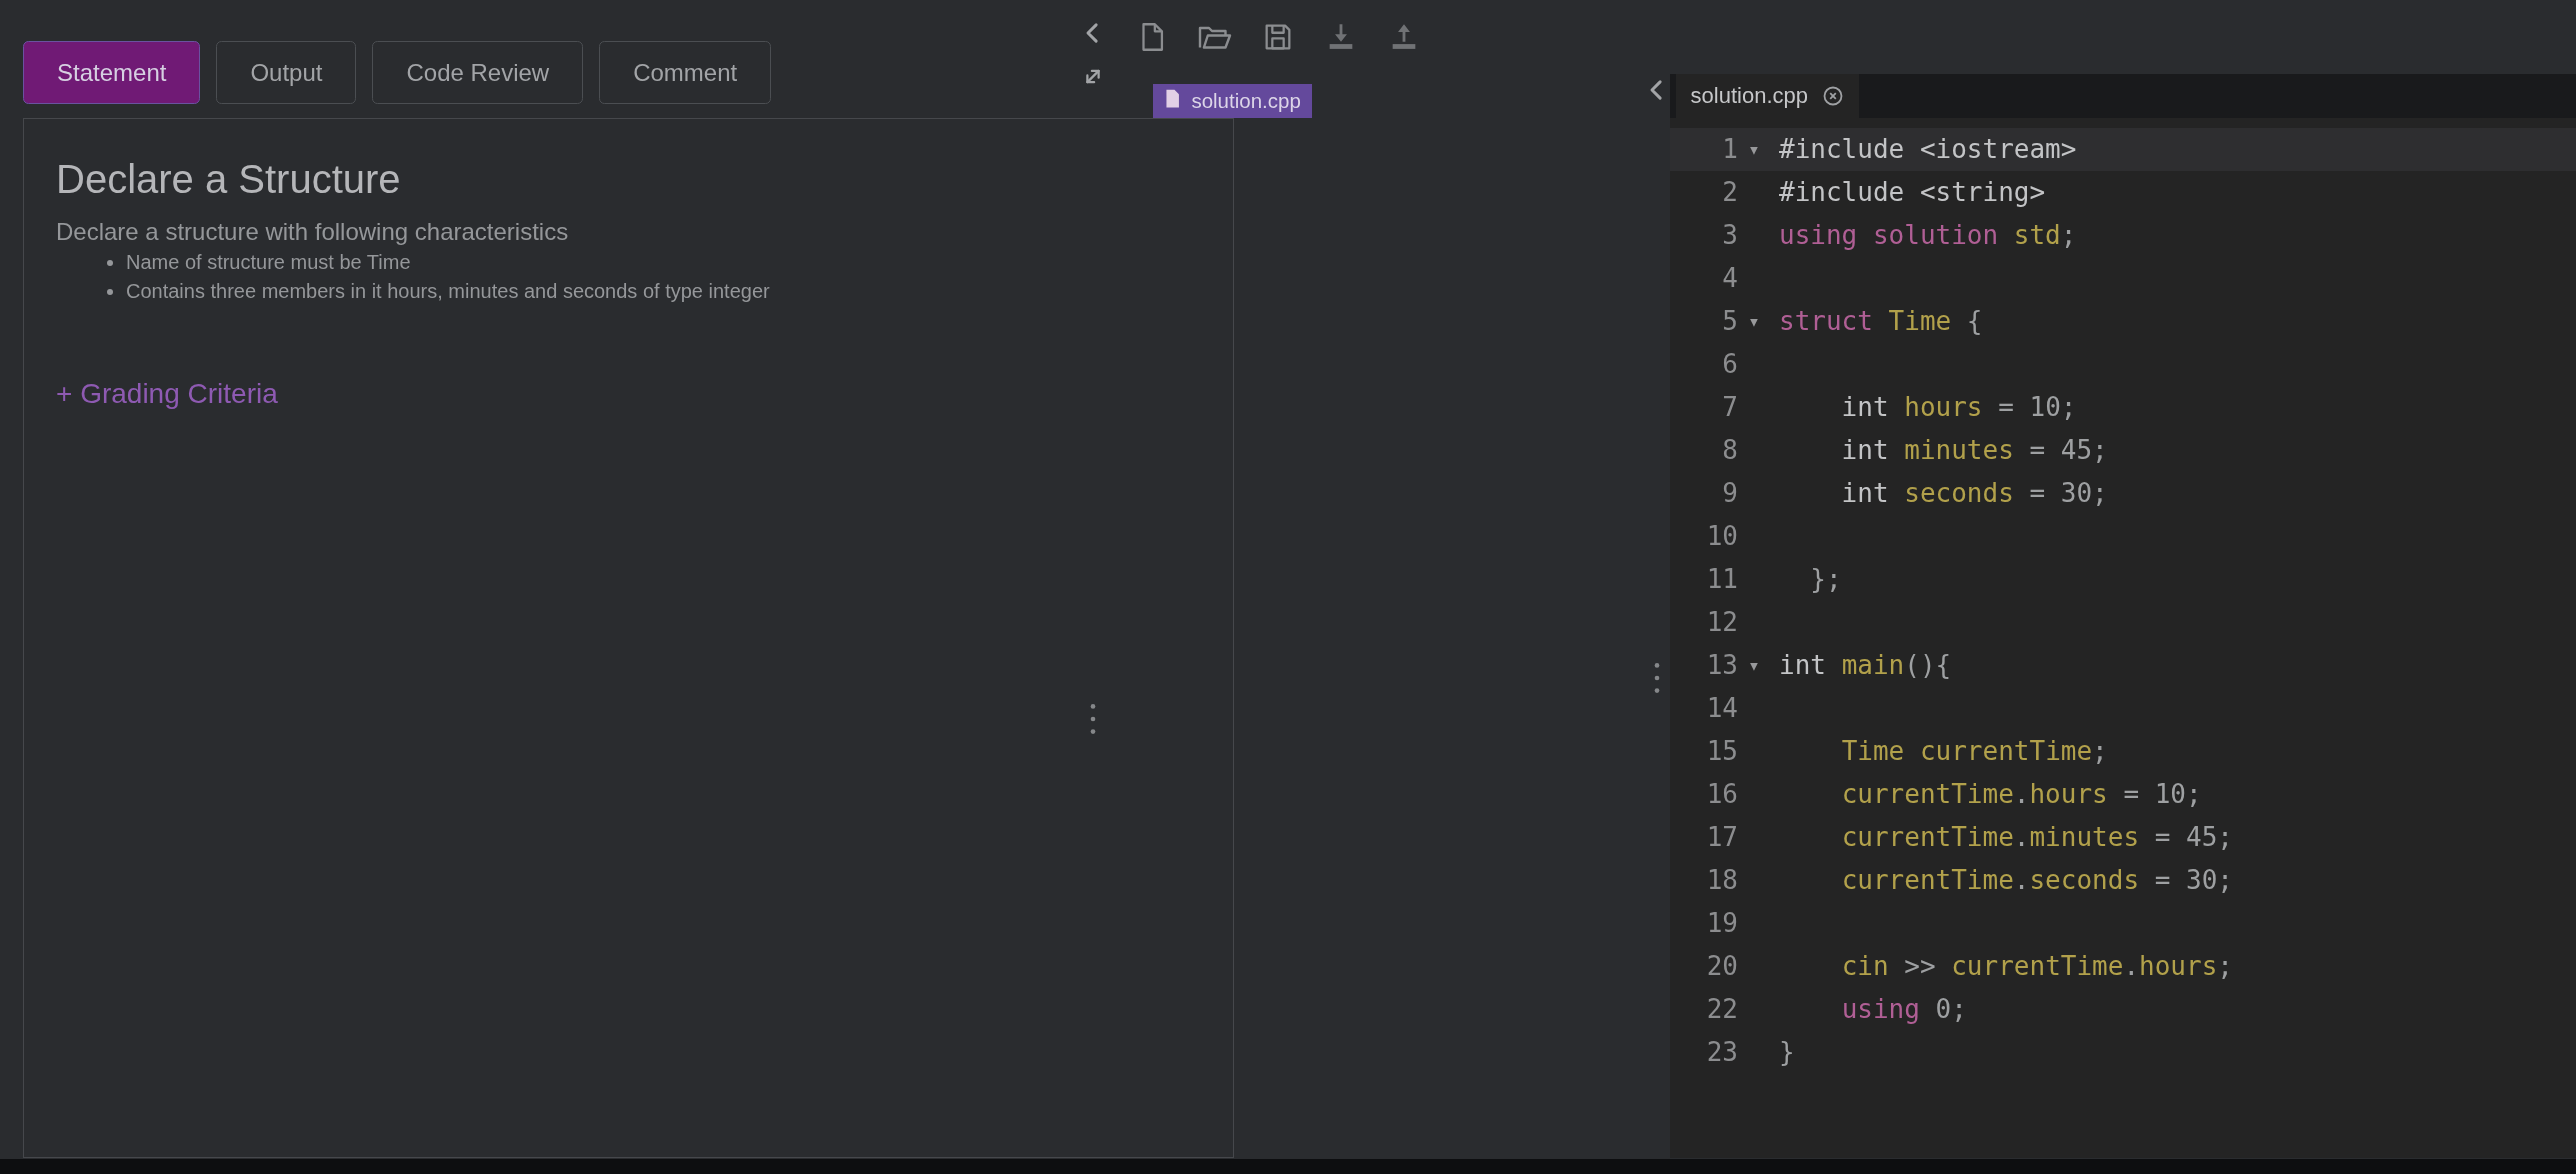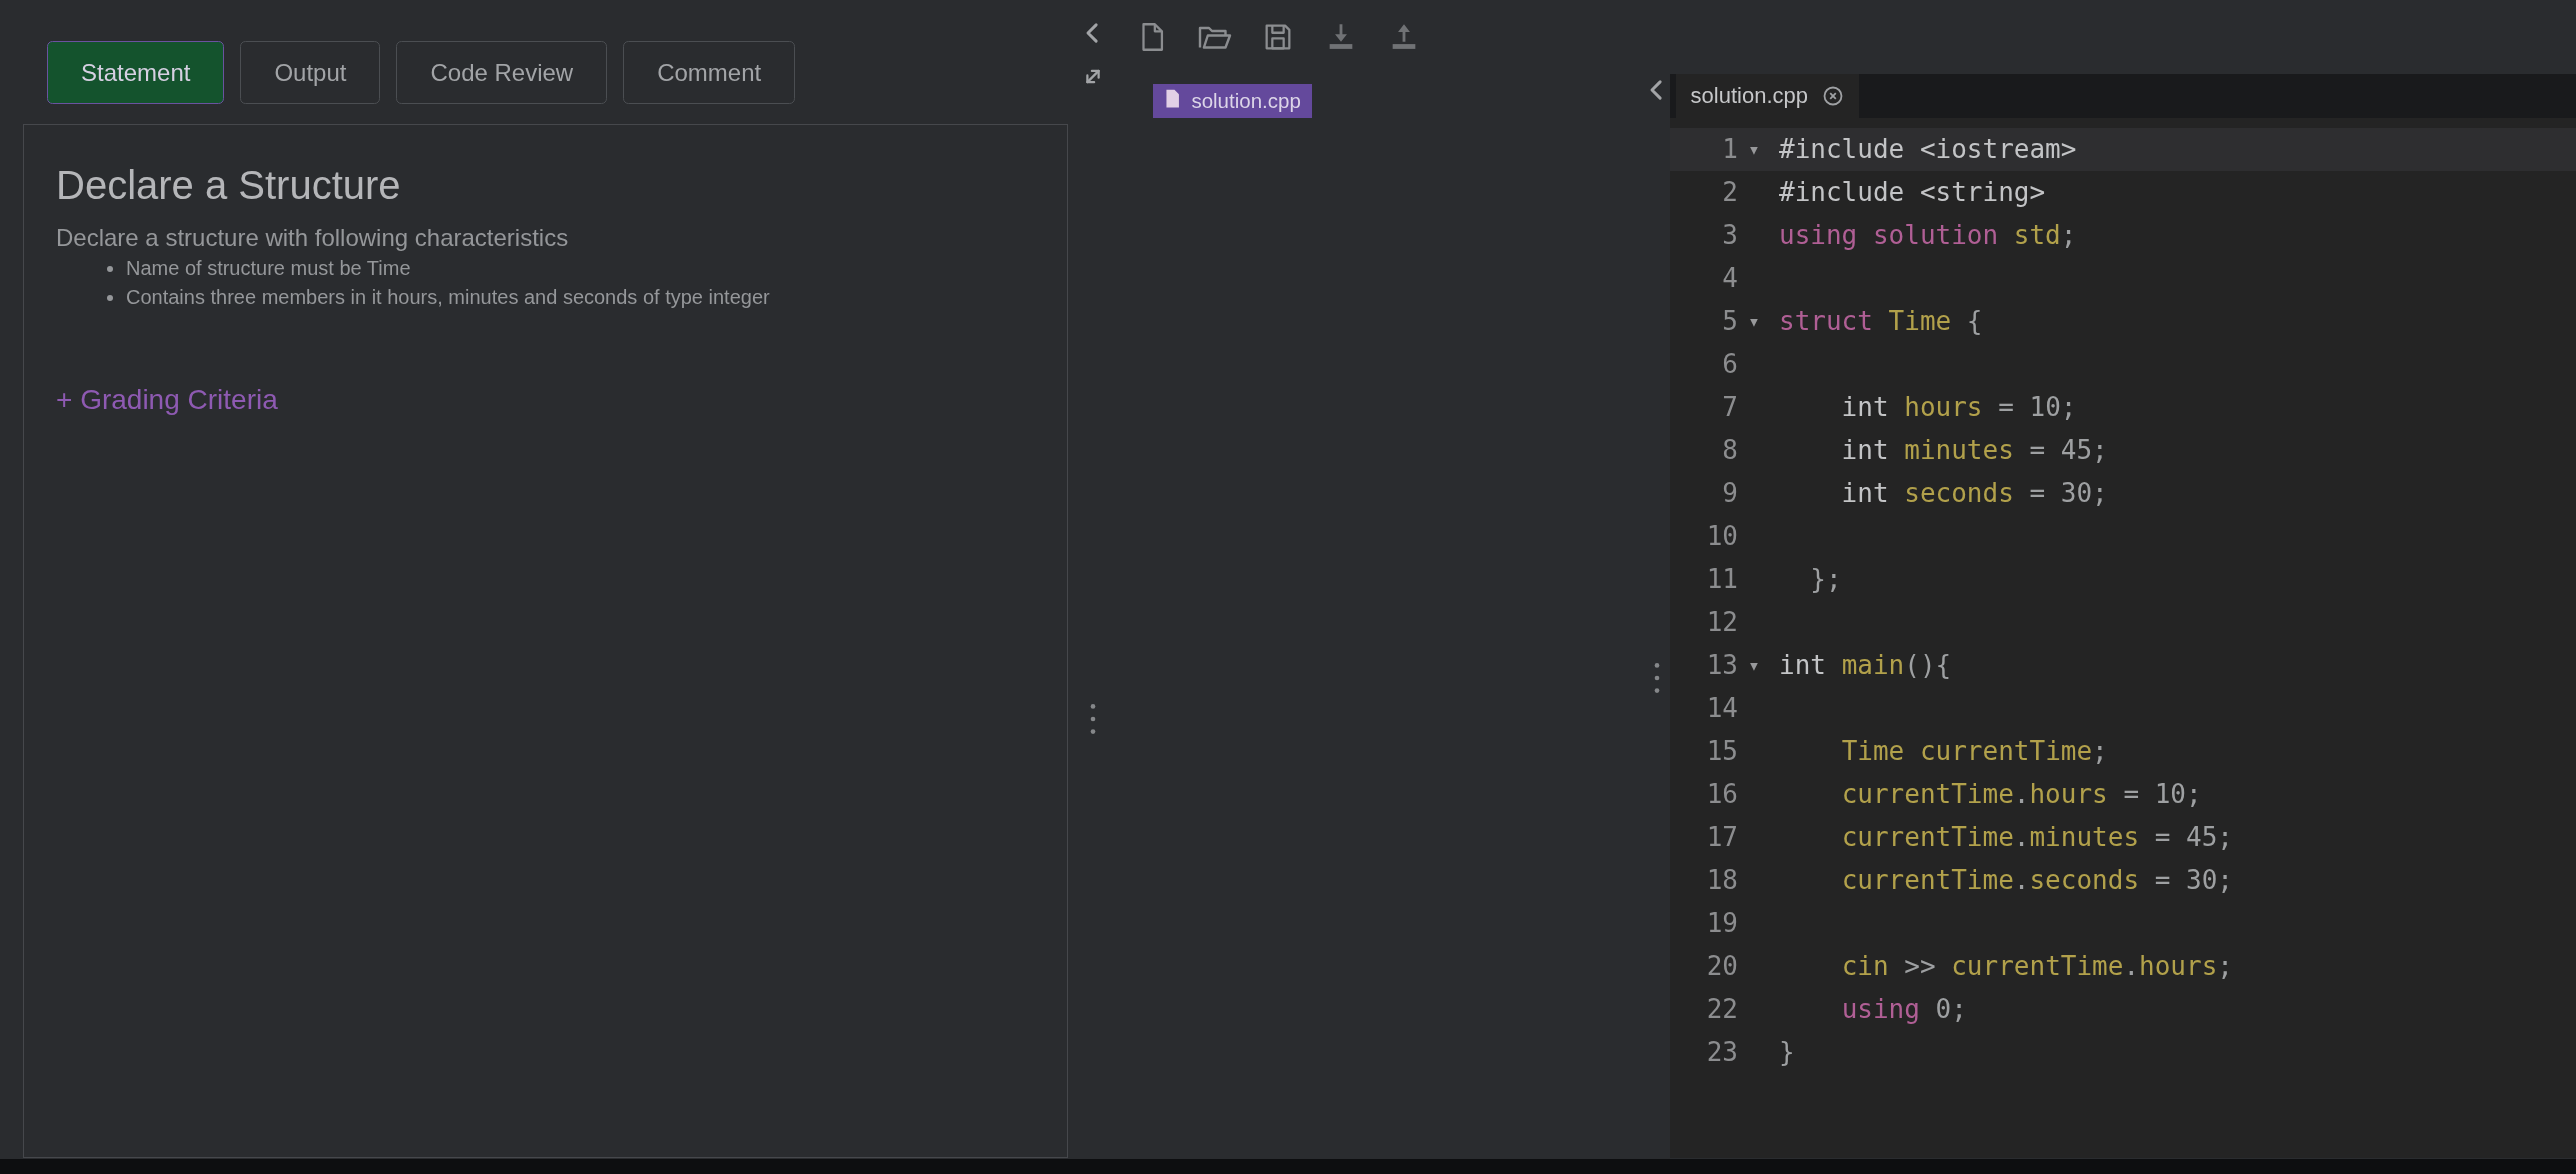--- a/index.html
+++ b/index.html
@@ -20,7 +20,7 @@
     border:0.9px solid #4b4e52; border-radius:5.4px;
     color:#a2a4a7; font-size:24px; background:transparent; cursor:pointer;
   }
-  .tab-btn.active { background:#14532d; border-color:#6a52a0; color:#d6d0e2;margin-left:24px; }
+  .tab-btn.active { background:#701a75; border-color:#6a52a0; color:#d6d0e2; }
 
   .statement-box {
     position:absolute; left:23px; top:124px; width:1045px; bottom:0;

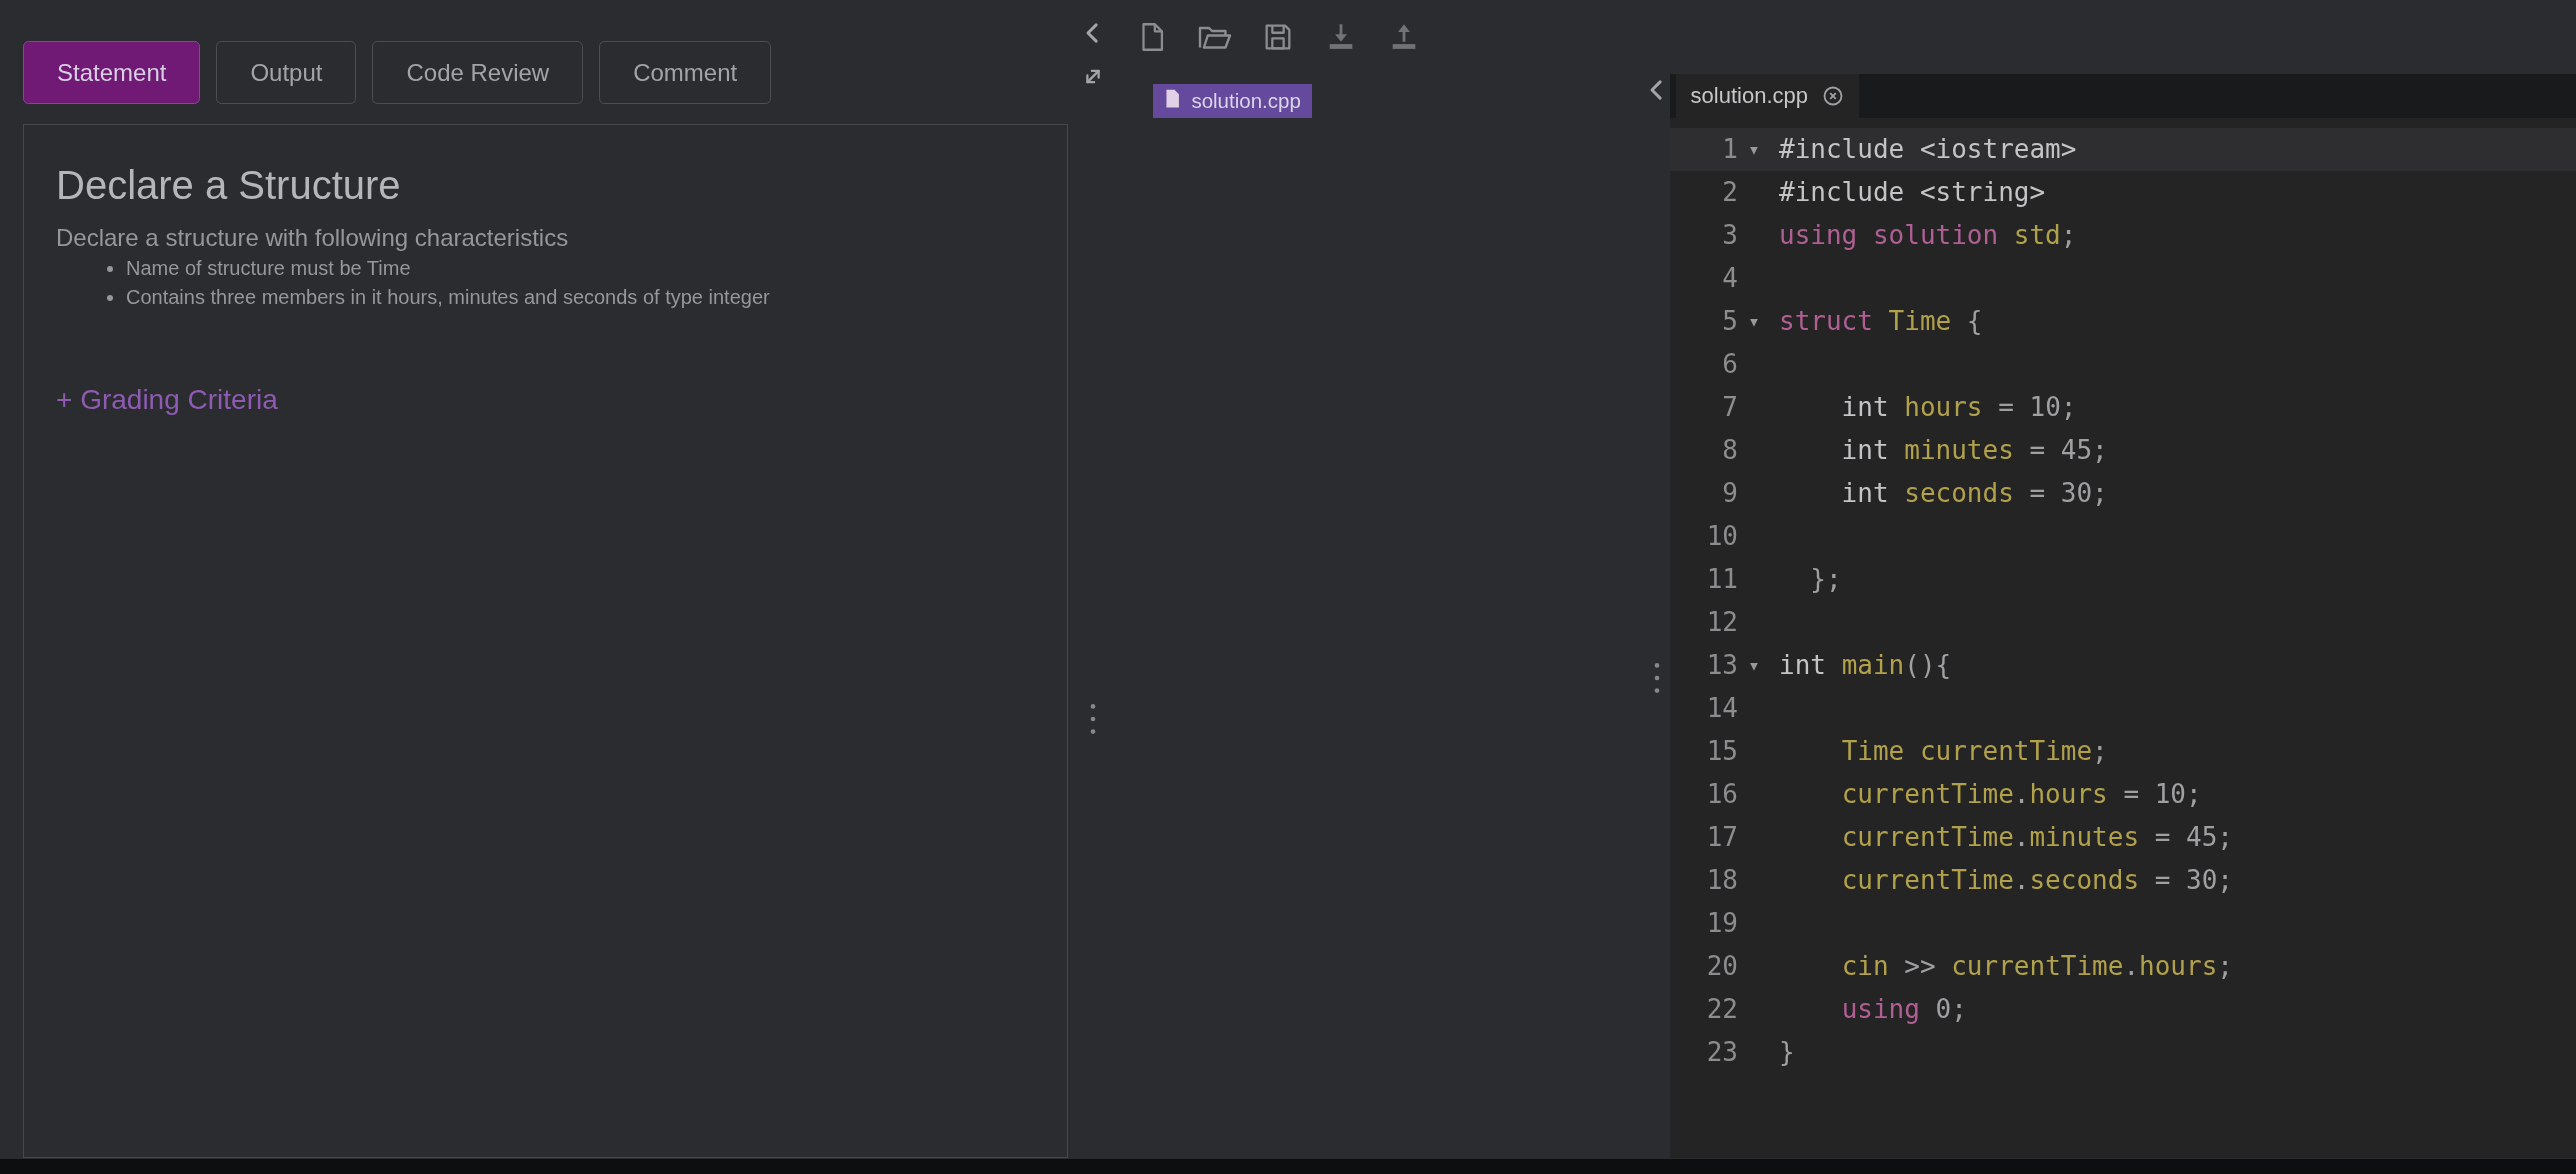--- a/index.html
+++ b/index.html
@@ -23,7 +23,7 @@
   .tab-btn.active { background:#701a75; border-color:#6a52a0; color:#d6d0e2; }
 
   .statement-box {
-    position:absolute; left:23px; top:124px; width:1045px; bottom:0;
+    position:absolute; left:23px; top:118px; width:1211px; bottom:0;
     border:0.9px solid #46484c; padding:38px 32px;
   }
   .statement-title { font-size:40px; font-weight:400; color:#b5b6b9; }

